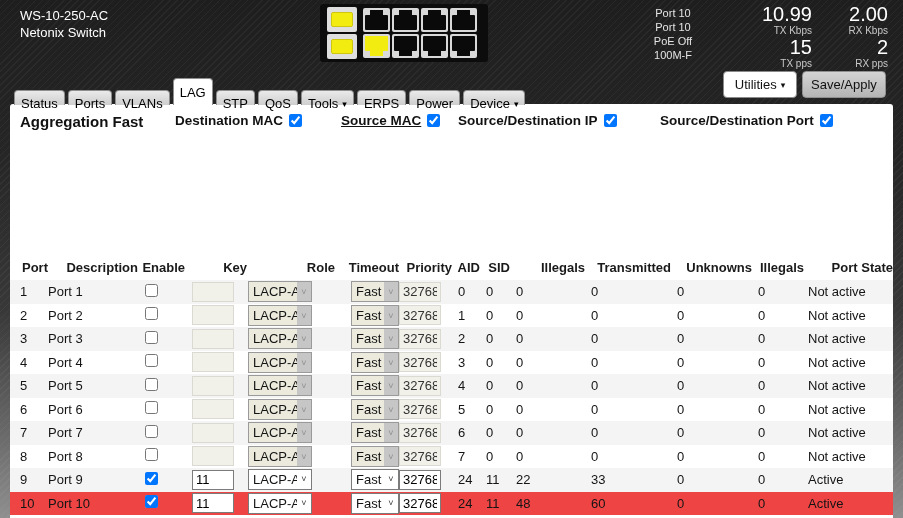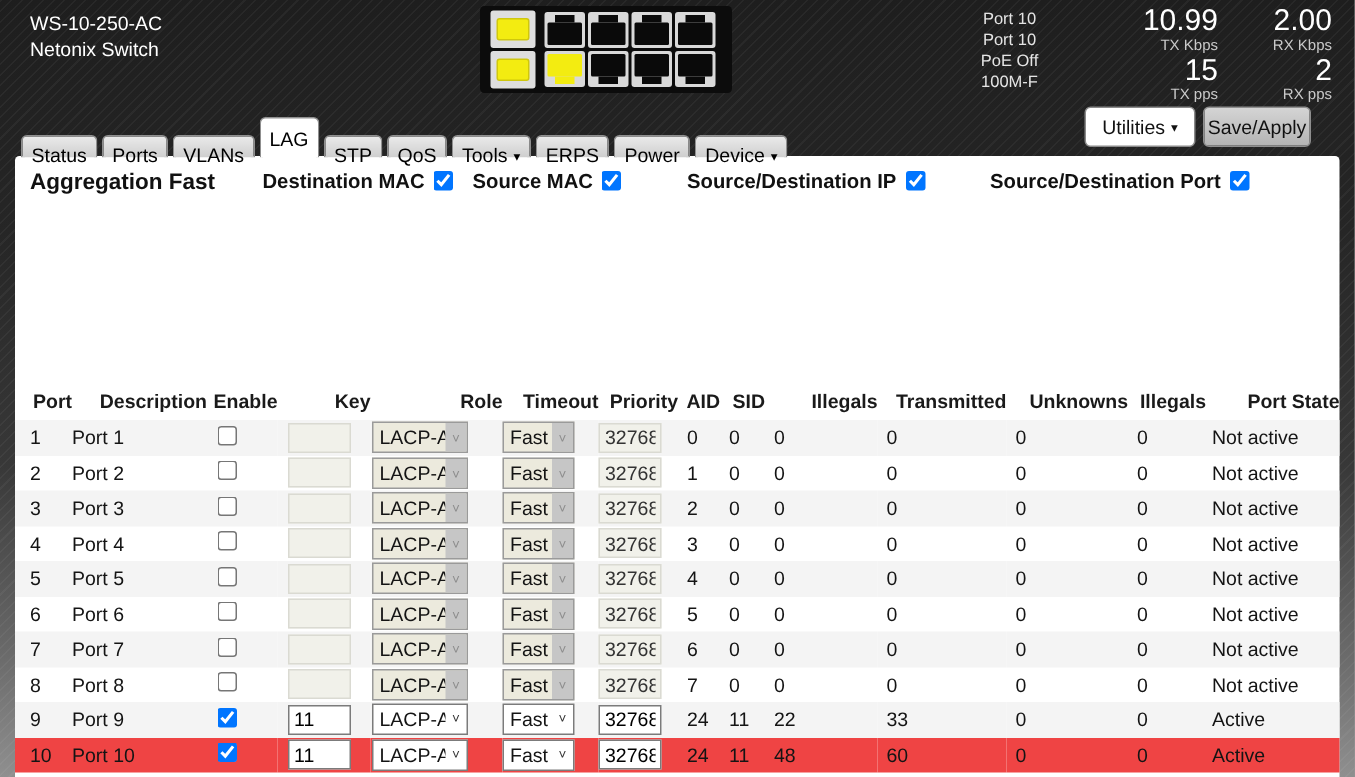--- a/index.html
+++ b/index.html
@@ -47,7 +47,7 @@
   .btn { position:absolute; top:71px; height:27px; box-sizing:border-box; border-radius:4px;
          font-size:13px; color:#111; text-align:center; line-height:25px; cursor:pointer; z-index:3; }
   .btn-utilities { left:723px; width:74px; background:#ffffff; border:1px solid #8a8a8a; }
-  .btn-save { left:802px; width:72px; background:linear-gradient(#d4d4d4,#b4b4b4); border:1px solid #8f8f8f; }
+  .btn-save { left:802px; width:84px; background:linear-gradient(#d4d4d4,#b4b4b4); border:1px solid #8f8f8f; }
   
   .panel { position:absolute; left:10px; top:104px; width:883px; bottom:0;
            background:#ffffff; border-radius:3px 3px 0 0; }

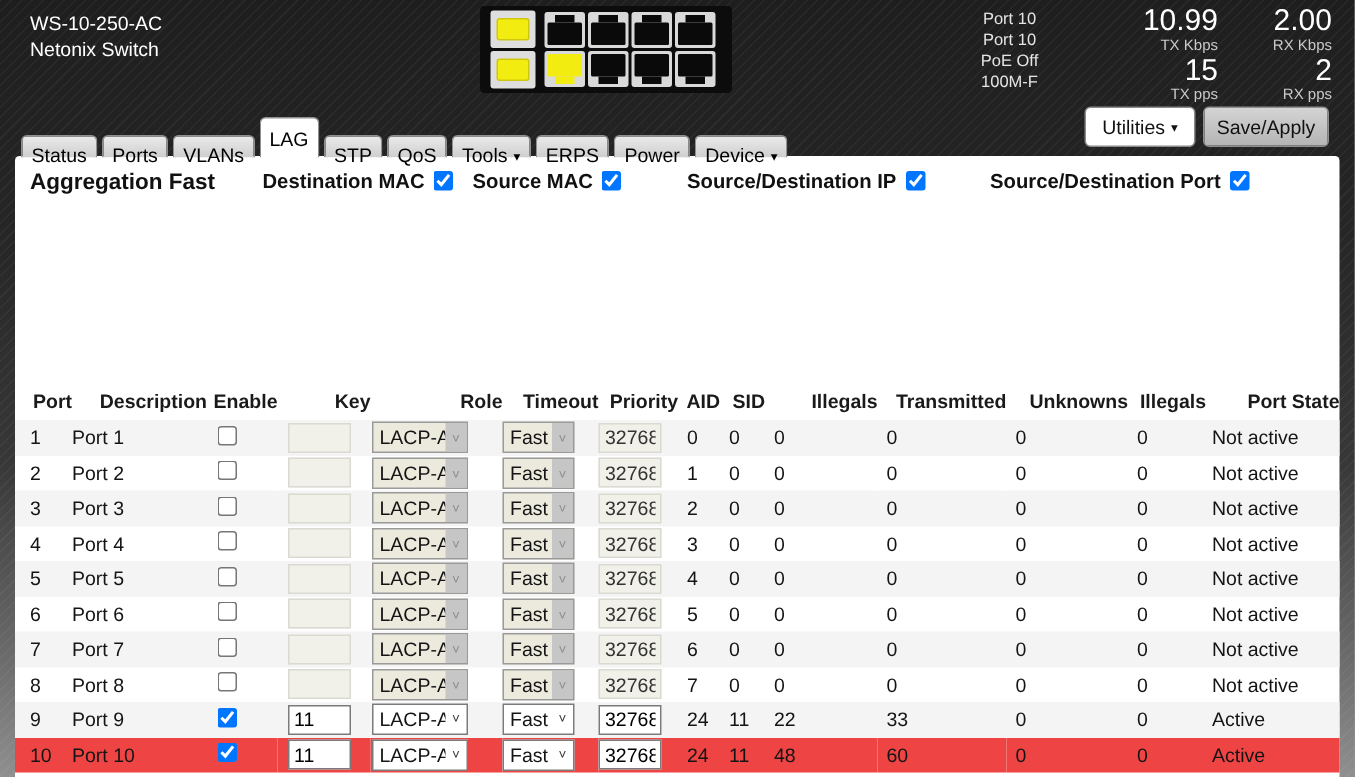--- a/index.html
+++ b/index.html
@@ -56,7 +56,7 @@
   .agg-opt { position:absolute; top:0; font-size:13.5px; font-weight:bold; color:#111;
              display:flex; align-items:center; gap:6px; }
   .agg-opt:nth-of-type(1) { left:165px; }
-  .agg-opt:nth-of-type(2) { left:305px; }
+  .agg-opt:nth-of-type(2) { left:331px;text-decoration:underline; }
   .agg-opt:nth-of-type(3) { left:448px; }
   .agg-opt:nth-of-type(4) { left:650px; }
   .agg-opt input { margin:0; width:13px; height:13px; }

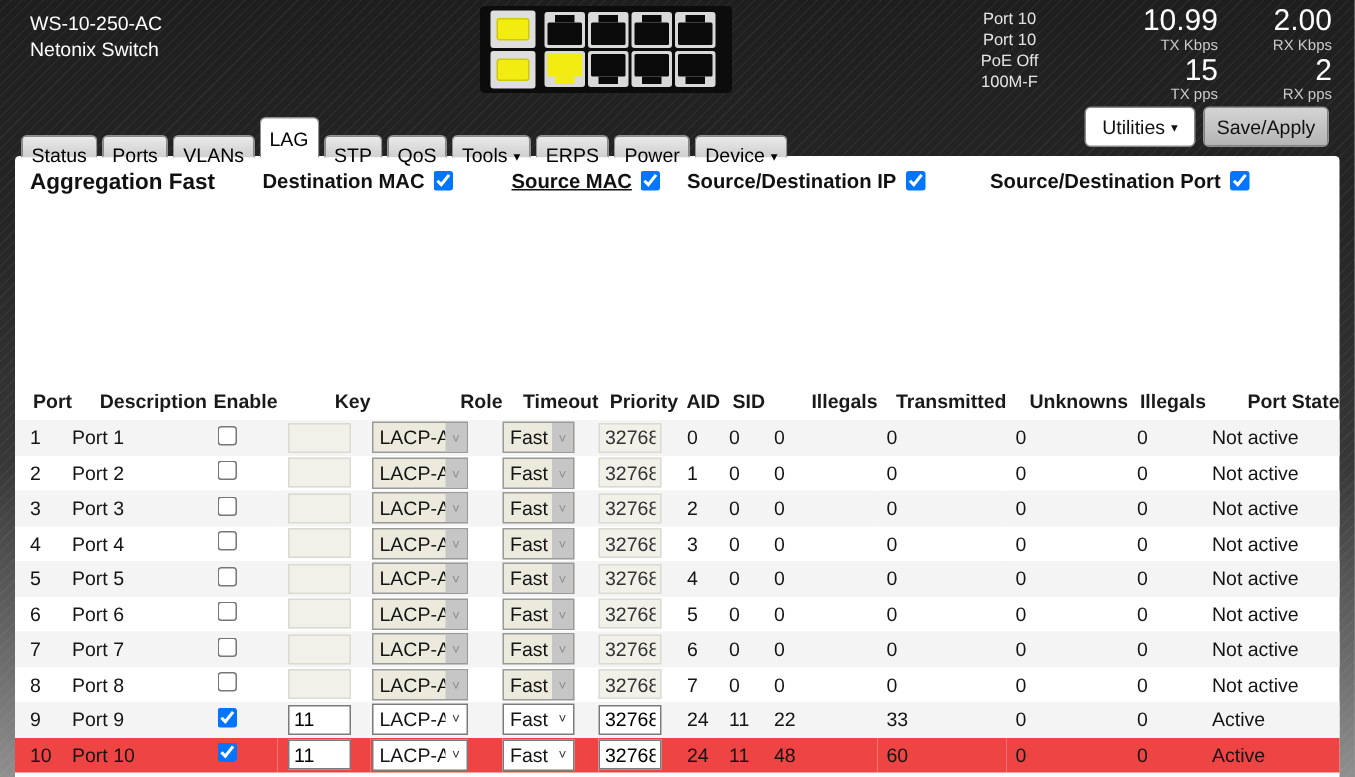--- a/index.html
+++ b/index.html
@@ -82,7 +82,7 @@
   .key { width:42px; margin-left:7px; }
   .pri { width:42px; }
   .sel { box-sizing:border-box; display:inline-flex; align-items:center; height:21px;
-         border:1px solid #7b7b7b; background:#fff; cursor:default; vertical-align:middle; }
+         border:1px solid #7b7b7b; background:#fff; cursor:default; vertical-align:middle;margin-left:16px; }
   .sel-role { width:64px; margin-left:1px;justify-content:center; }
   .sel-to { width:48px; }
   .sel-text { flex:1; padding-left:4px; font-size:13px; white-space:nowrap; overflow:hidden; }

